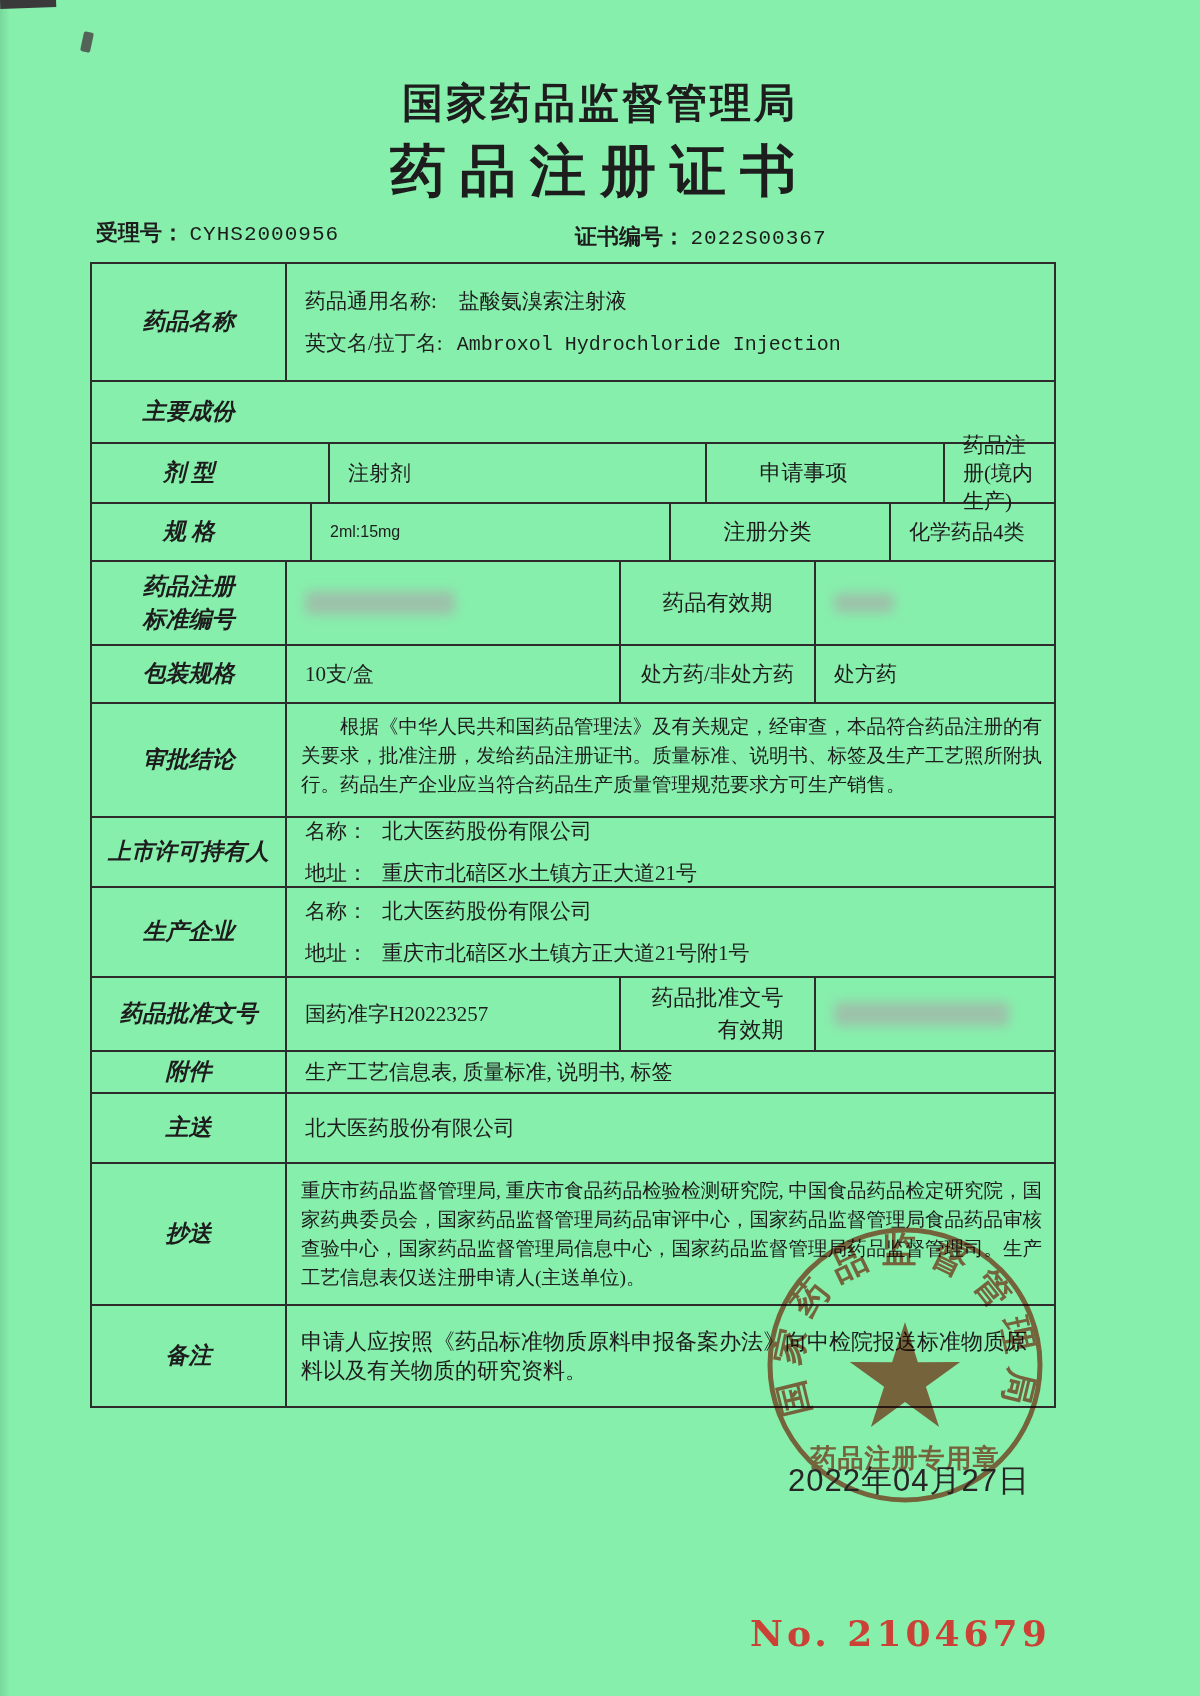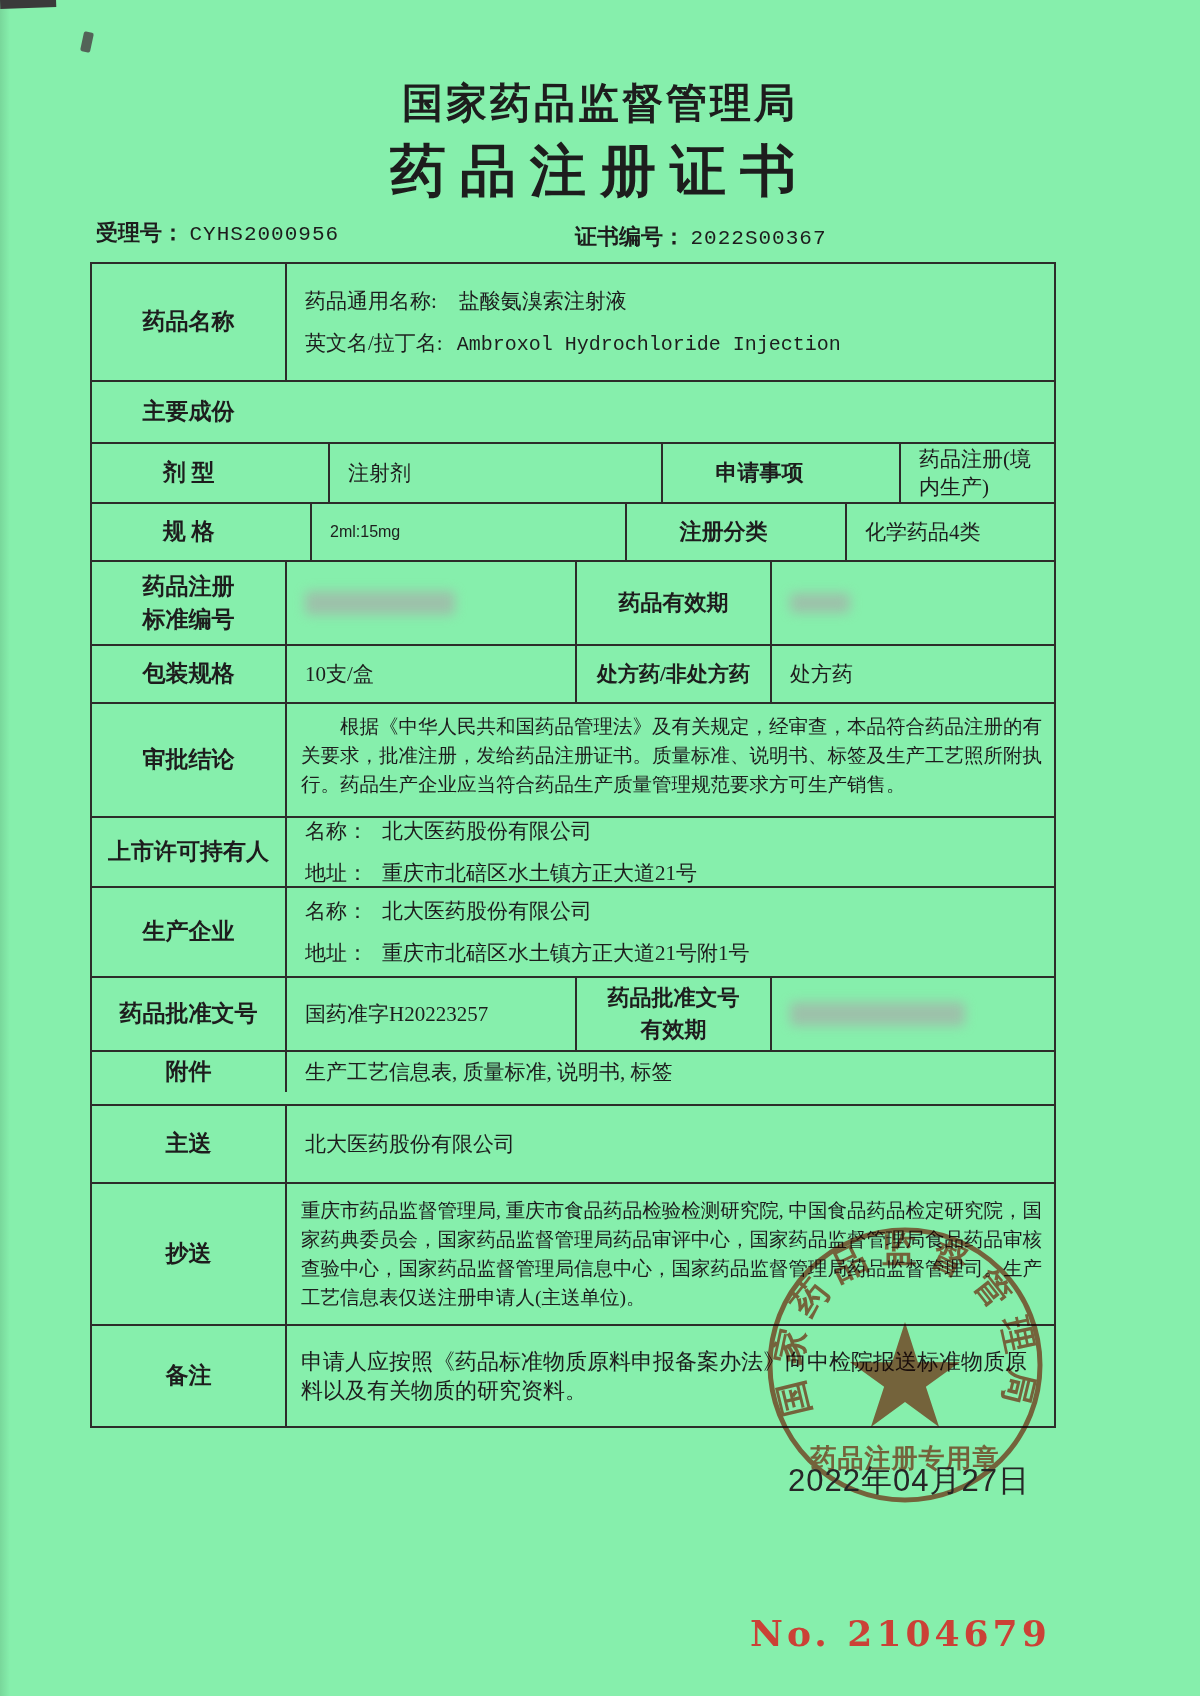--- a/index.html
+++ b/index.html
@@ -38,7 +38,7 @@
   .tcell{border-left:2px solid #2d2c2a;box-sizing:border-box;position:relative;}
   .tcell:first-child{border-left:none;}
   .lbl{width:193px;flex:0 0 193px;display:flex;align-items:center;justify-content:center;
-    text-align:center;font-weight:700;font-size:23px;white-space:pre-line;line-height:1.45;}
+    text-align:center;font-weight:700;font-size:23px;white-space:pre-line;line-height:1.45;font-style:italic;}
   .lbl2{width:195px;flex:0 0 195px;display:flex;align-items:center;justify-content:center;
     text-align:center;font-weight:700;font-size:22px;white-space:pre-line;line-height:1.45;}
   .val{flex:1 1 auto;display:flex;flex-direction:column;justify-content:center;

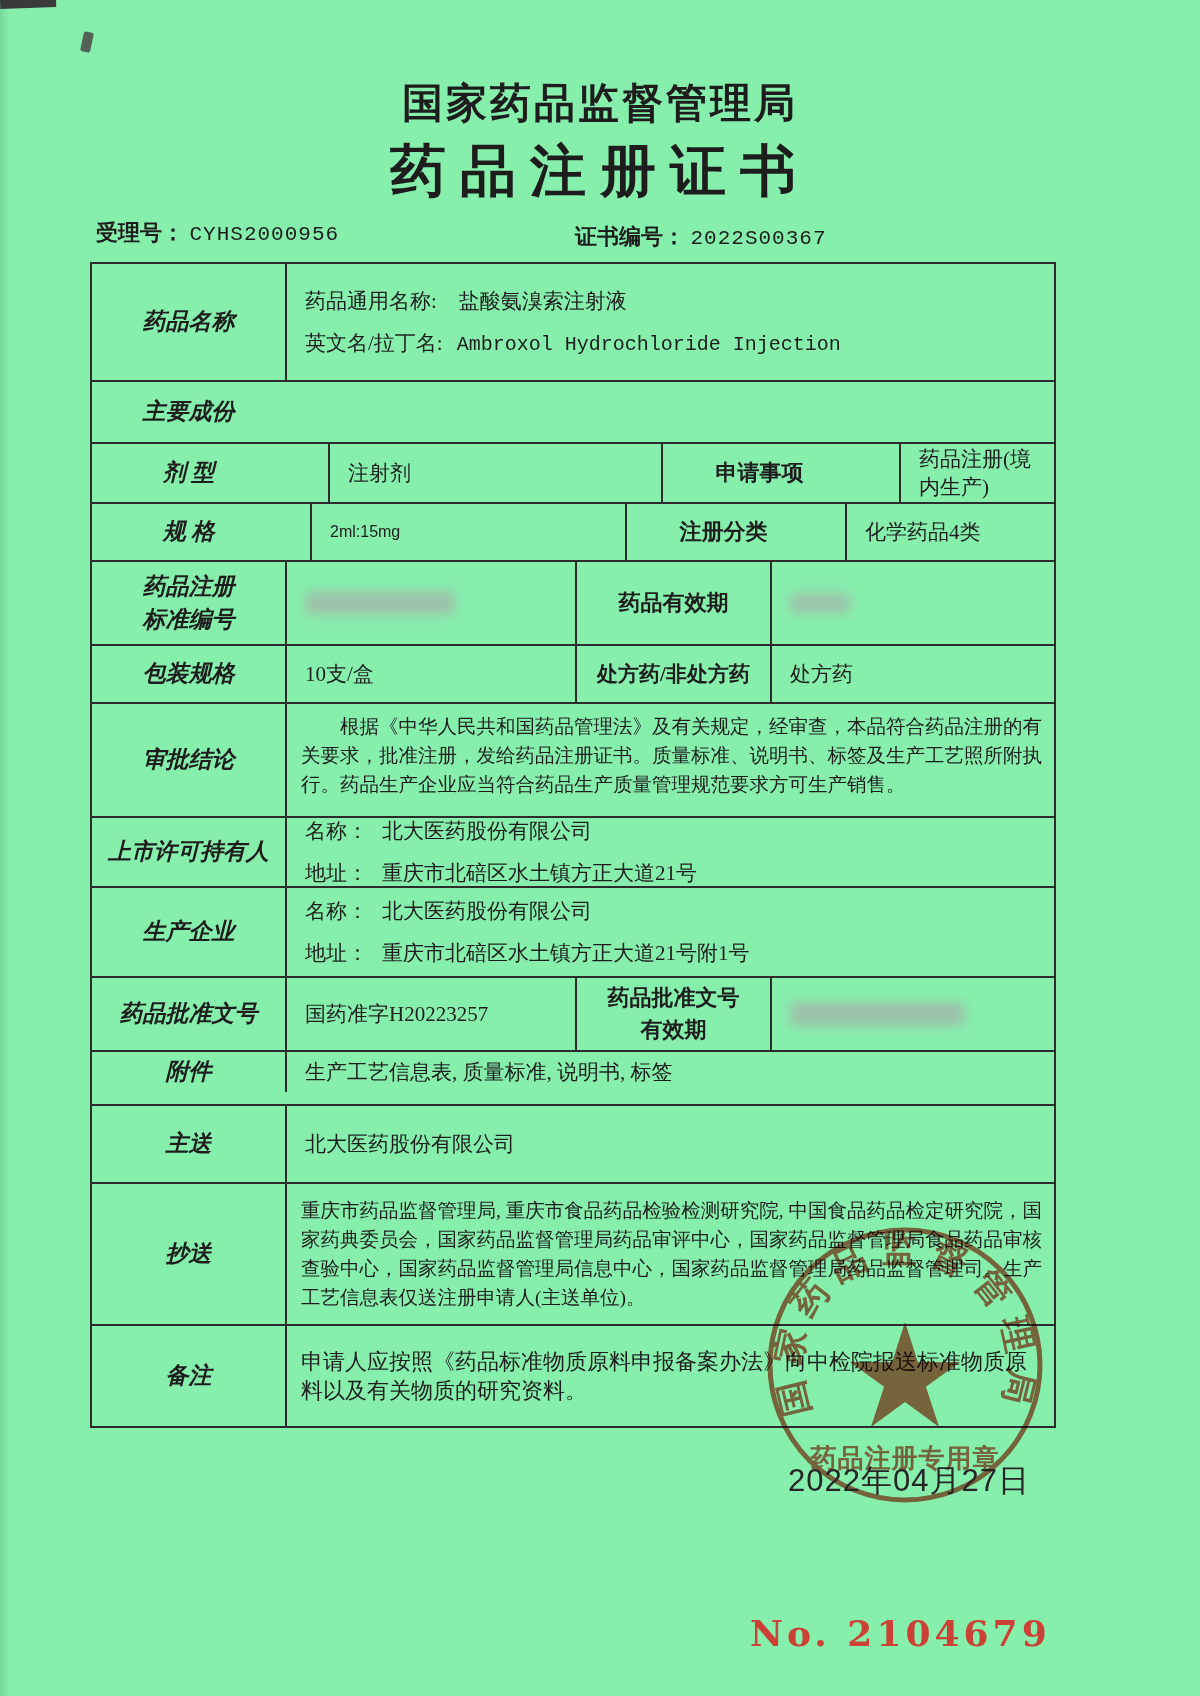--- a/index.html
+++ b/index.html
@@ -40,7 +40,7 @@
   .lbl{width:193px;flex:0 0 193px;display:flex;align-items:center;justify-content:center;
     text-align:center;font-weight:700;font-size:23px;white-space:pre-line;line-height:1.45;font-style:italic;}
   .lbl2{width:195px;flex:0 0 195px;display:flex;align-items:center;justify-content:center;
-    text-align:center;font-weight:700;font-size:22px;white-space:pre-line;line-height:1.45;}
+    text-align:right;font-weight:400;font-size:22px;white-space:pre-line;line-height:1.45;margin-left:44px;}
   .val{flex:1 1 auto;display:flex;flex-direction:column;justify-content:center;
     padding:4px 10px 4px 18px;font-size:21px;}
   .val-mid{width:290px;flex:0 0 290px;}

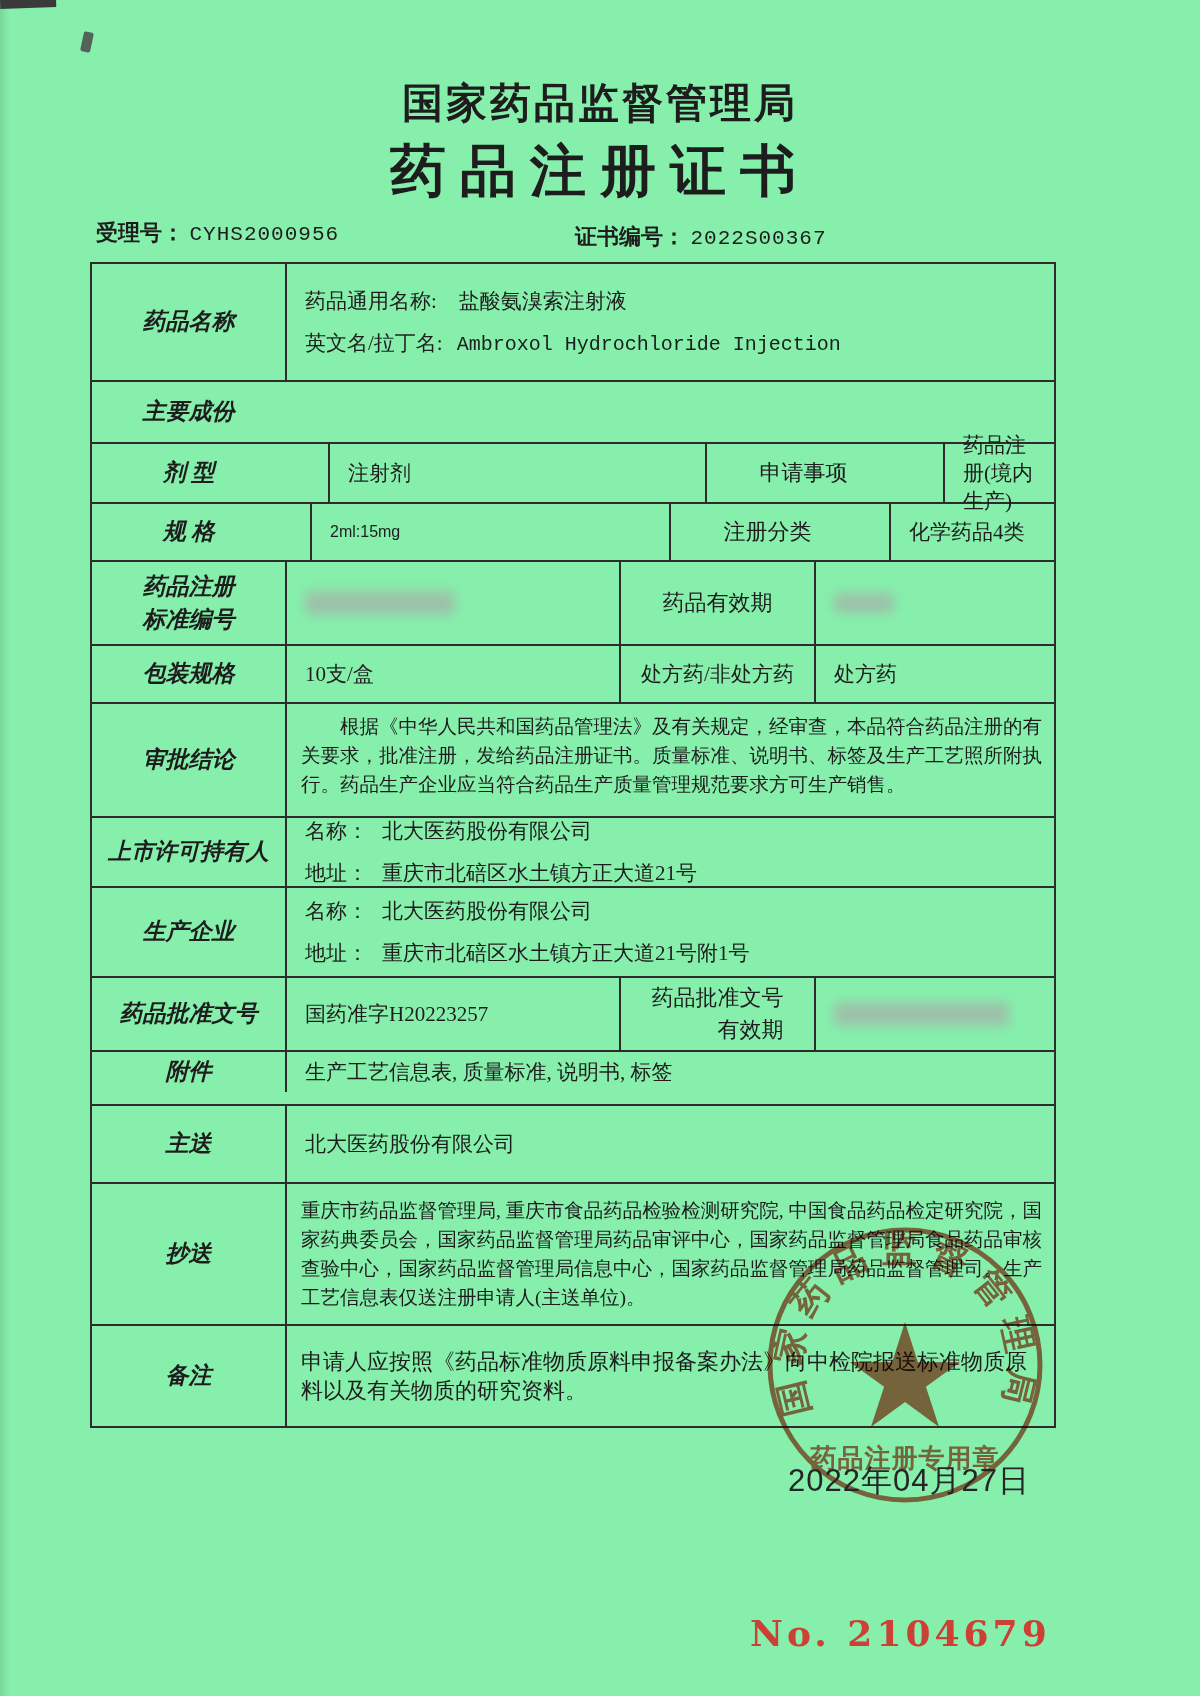--- a/index.html
+++ b/index.html
@@ -208,7 +208,7 @@
       </div>
     </div>
 
-    <div class="trow" style="height:78px;margin-top:12px;">
+    <div class="trow" style="height:70px;">
       <div class="tcell lbl">主送</div>
       <div class="tcell val">
         <span>北大医药股份有限公司</span>

